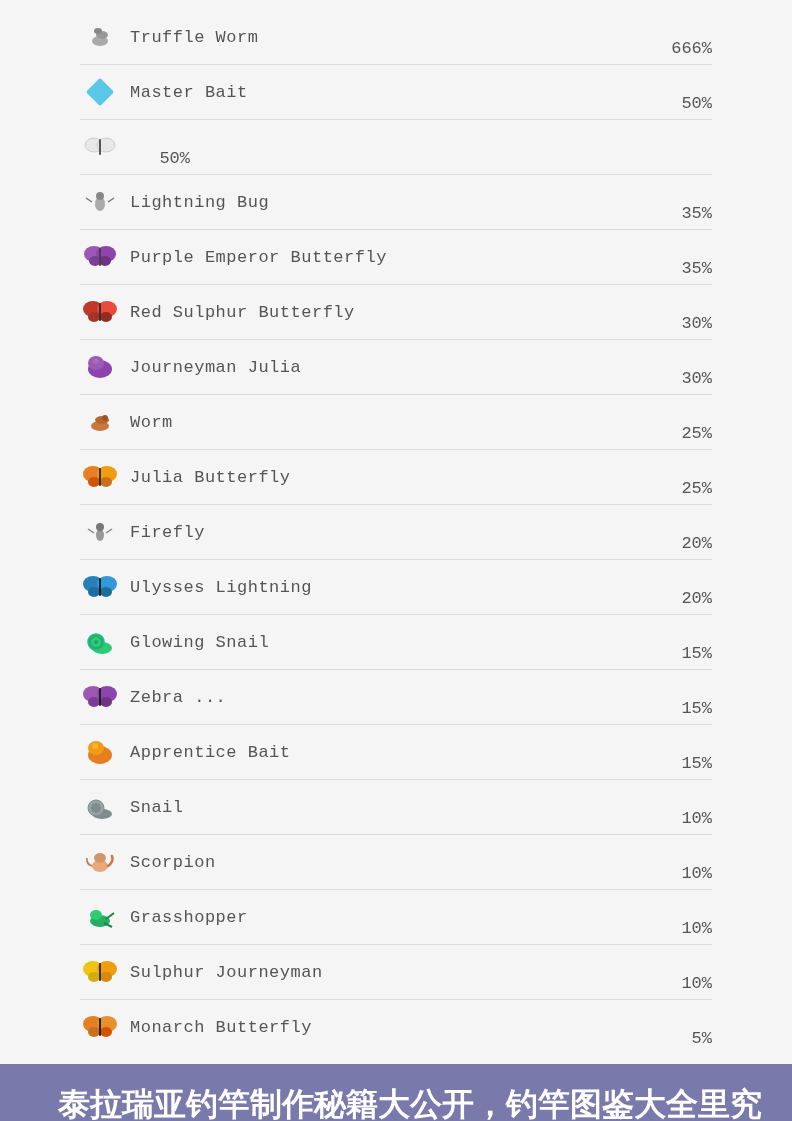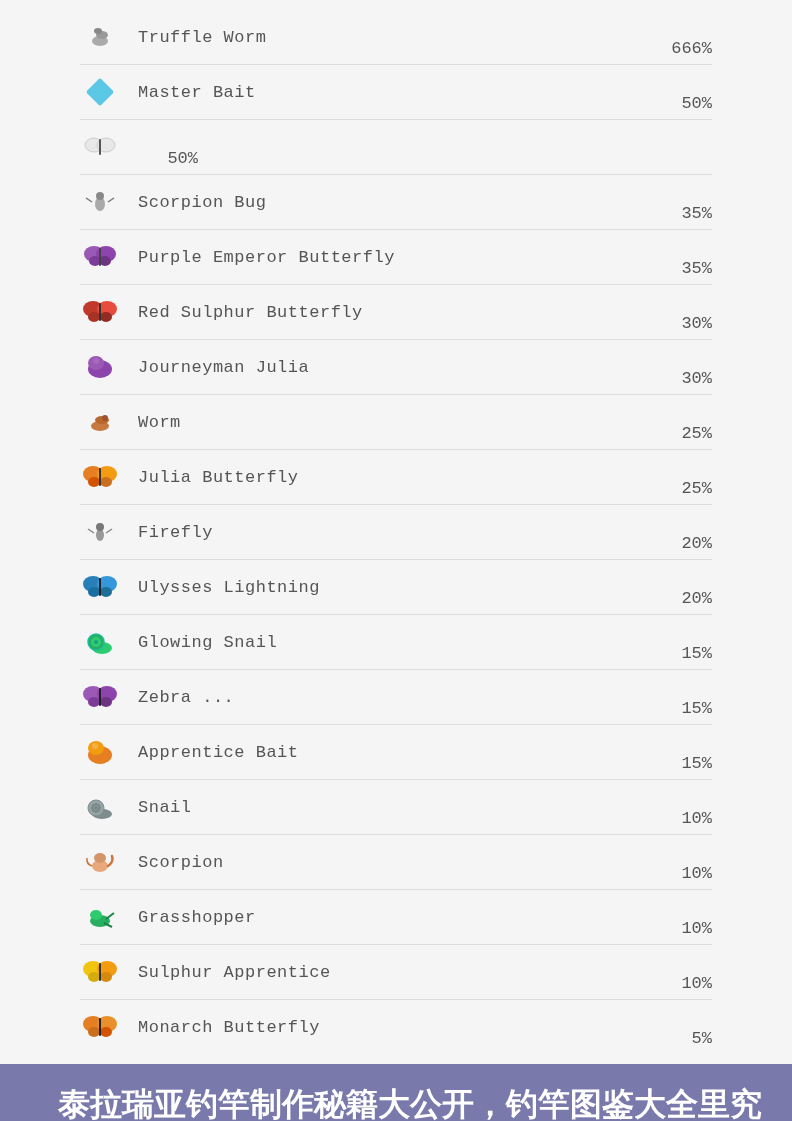--- a/index.html
+++ b/index.html
@@ -27,7 +27,6 @@
       align-items: center;
       padding: 6px 0;
       border-bottom: none;
-      gap: 8px;
     }
 
     .bait-icon {

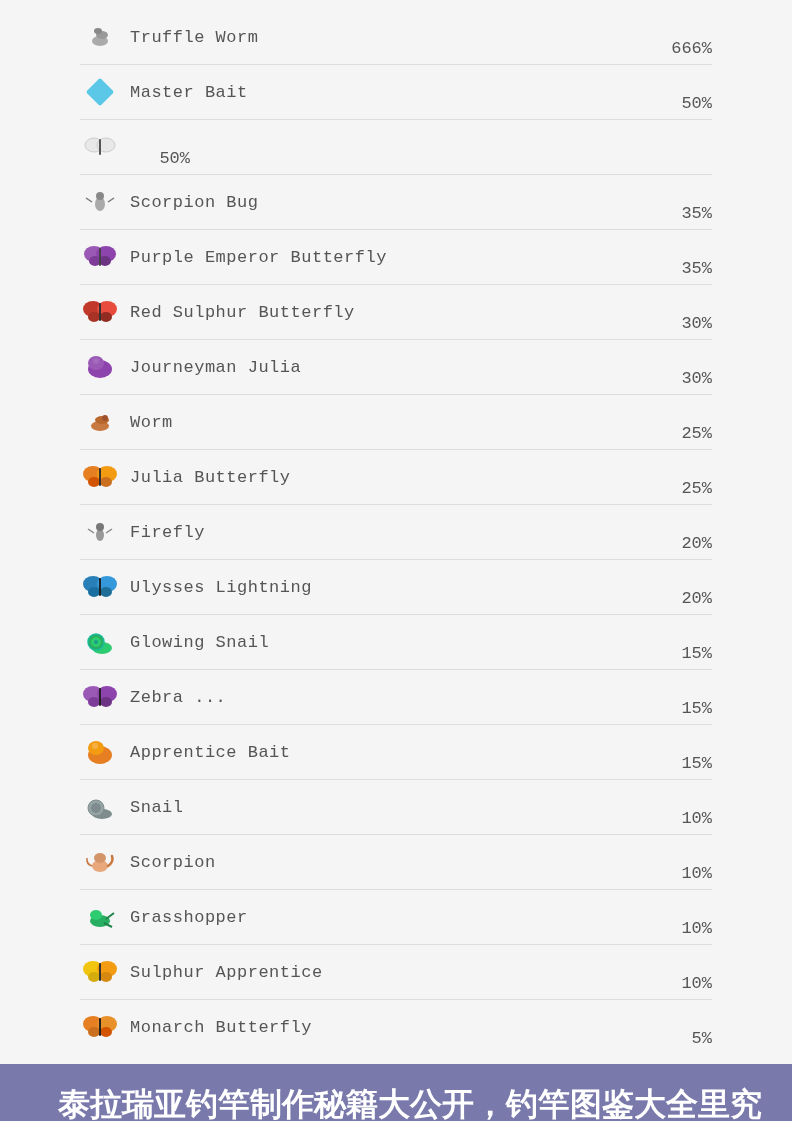--- a/index.html
+++ b/index.html
@@ -144,7 +144,7 @@
             <line x1="26" y1="18" x2="32" y2="14" stroke="#777" stroke-width="1.5"></line>
           </svg>
         </div>
-        <span class="bait-name">Scorpion Bug</span>
+        <span class="bait-name">Lightning Bug</span>
         <span class="bait-percent">35%</span>
       </div>
       <hr class="separator-line">

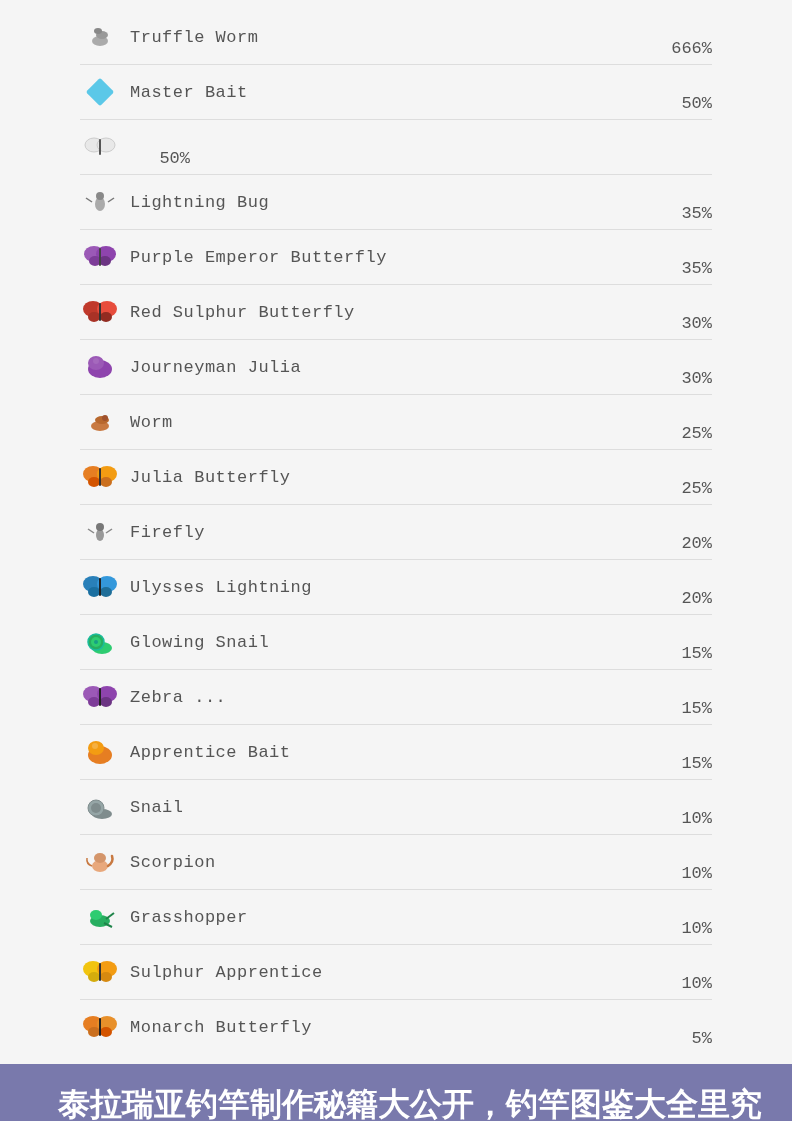--- a/index.html
+++ b/index.html
@@ -328,7 +328,7 @@
             <rect x="17" y="9" width="2" height="18" rx="1" fill="#333"></rect>
           </svg>
         </div>
-        <span class="bait-name">Sulphur Apprentice</span>
+        <span class="bait-name">Sulphur Journeyman</span>
         <span class="bait-percent">10%</span>
       </div>
       <hr class="separator-line">

